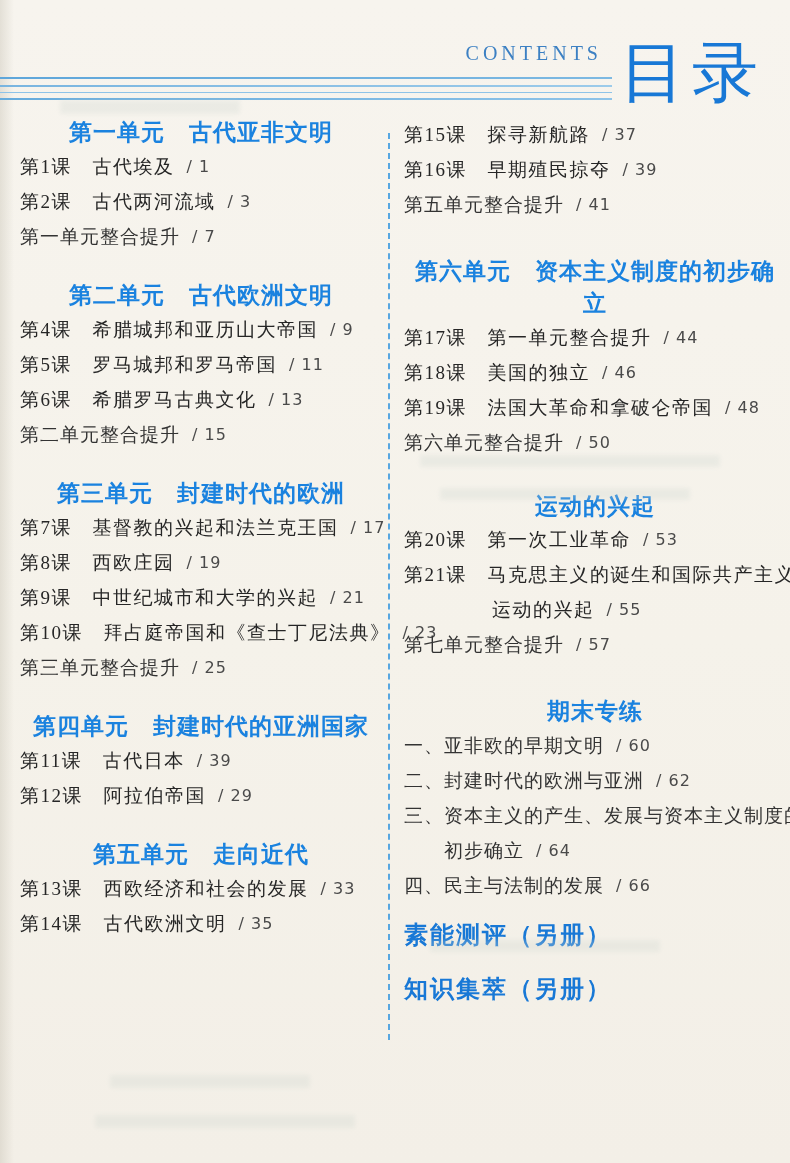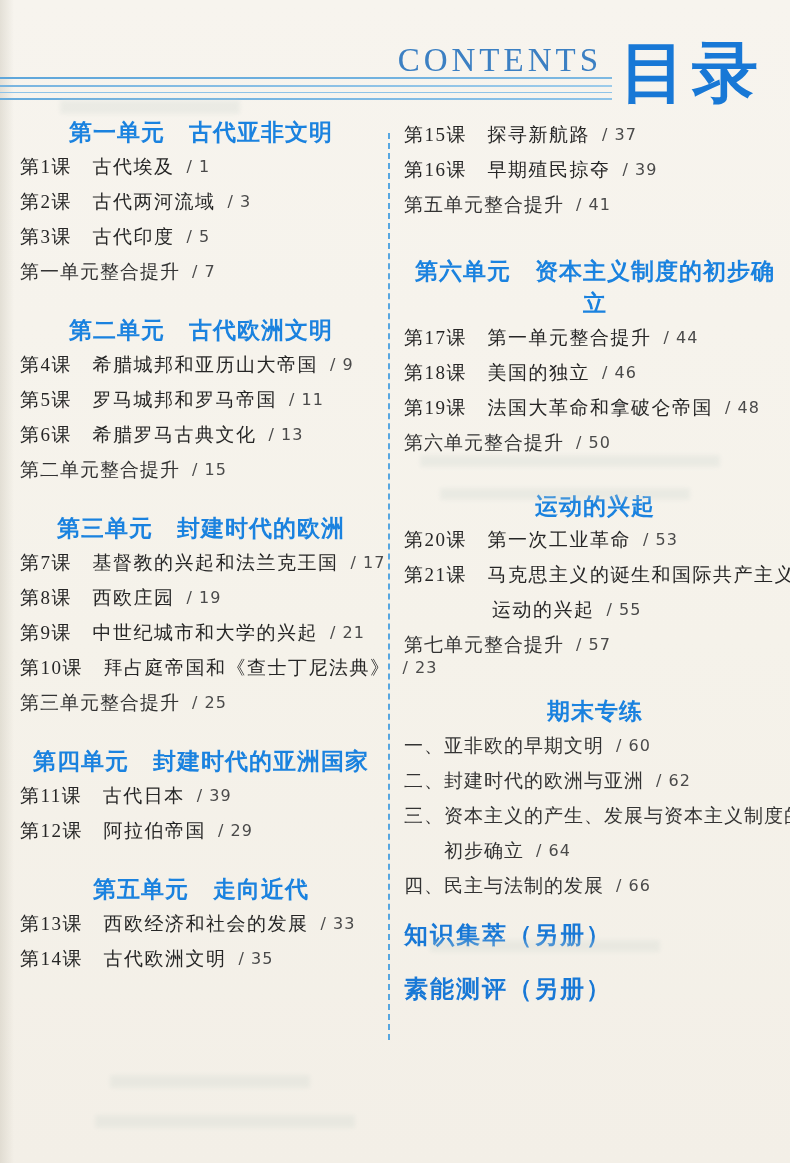--- a/index.html
+++ b/index.html
@@ -12,7 +12,7 @@
           linear-gradient(180deg,#f7f4ee 0%,#f5f2ea 55%,#f3efe7 100%);}
   
   .contents-en{position:absolute;top:42px;left:0;width:602px;text-align:right;
-     font-family:"Liberation Serif",serif;font-size:33px;letter-spacing:4px;
+     font-family:"Liberation Serif",serif;font-size:20px;letter-spacing:4px;
      color:#3c80c3;}
   .mulu{position:absolute;top:34px;left:620px;width:164px;
      font-size:66px;font-weight:700;letter-spacing:6px;line-height:76px;

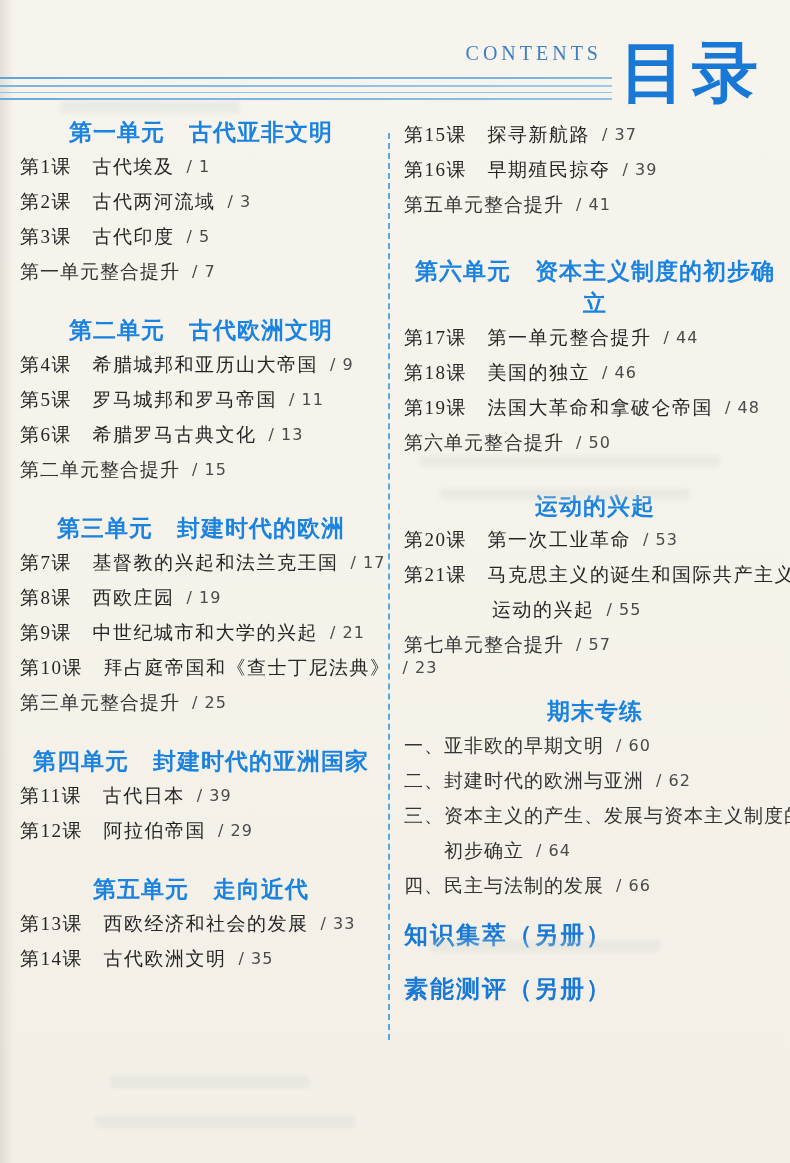--- a/index.html
+++ b/index.html
@@ -15,7 +15,7 @@
      font-family:"Liberation Serif",serif;font-size:20px;letter-spacing:4px;
      color:#3c80c3;}
   .mulu{position:absolute;top:34px;left:620px;width:164px;
-     font-size:66px;font-weight:700;letter-spacing:6px;line-height:76px;
+     font-size:66px;font-weight:400;letter-spacing:6px;line-height:76px;
      color:#1878d6;font-family:"Liberation Sans",sans-serif;}
   .hline{position:absolute;left:0;width:612px;}
   .hl1{top:77px;height:2px;background:linear-gradient(90deg,#5ea6da,#7db9e2);}

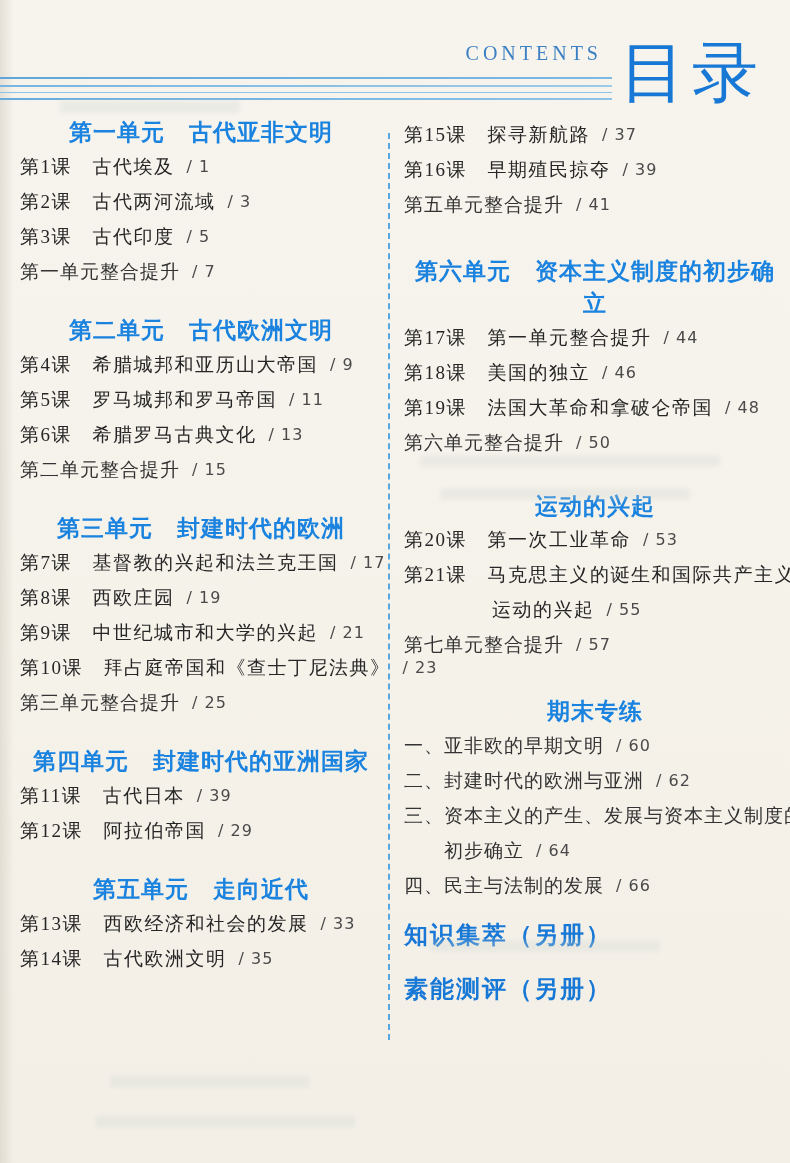--- a/index.html
+++ b/index.html
@@ -79,10 +79,6 @@
         <span class="t">第2课　古代两河流域</span>
         <span class="p">/ 3</span>
       </div>
-      <div class="row lesson">
-        <span class="t">第3课　古代印度</span>
-        <span class="p">/ 5</span>
-      </div>
       <div class="row summary">
         <span class="t">第一单元整合提升</span>
         <span class="p">/ 7</span>

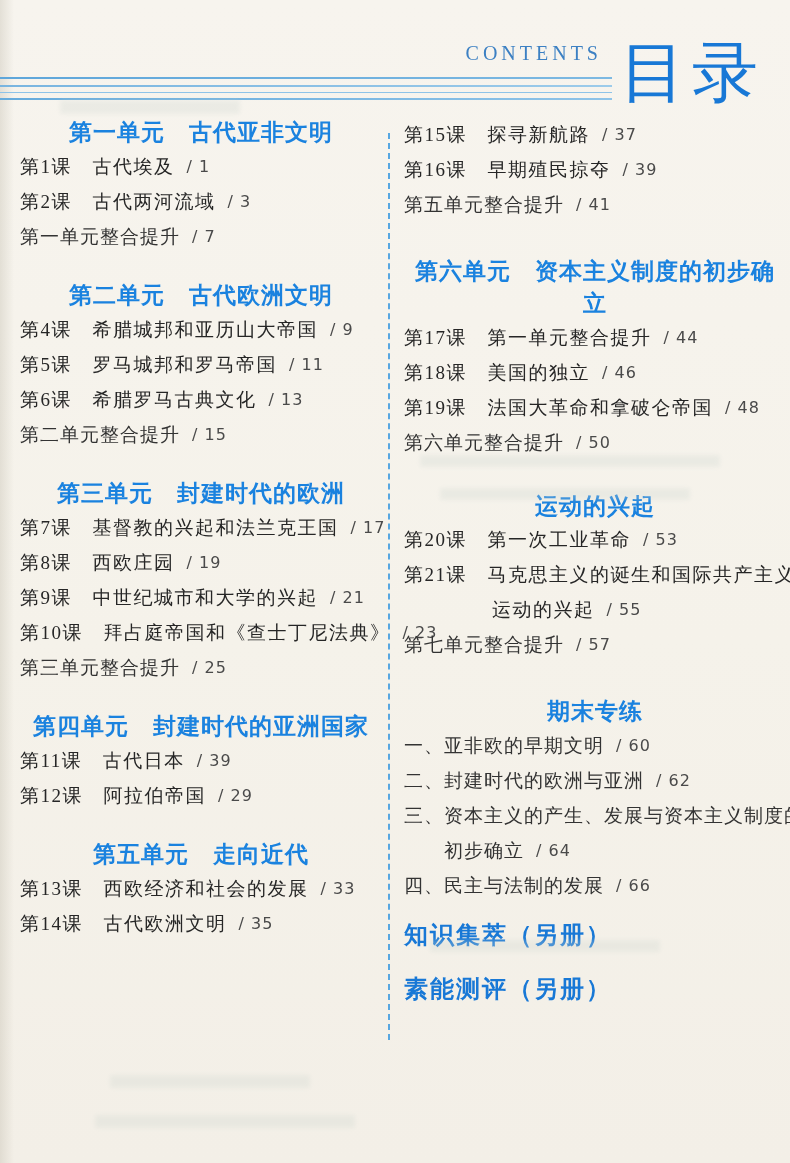--- a/index.html
+++ b/index.html
@@ -234,8 +234,8 @@
       </div>
     </div>
 
+    <div class="extra-link">素能测评（另册）</div>
     <div class="extra-link">知识集萃（另册）</div>
-    <div class="extra-link">素能测评（另册）</div>
 
   </div>
 

